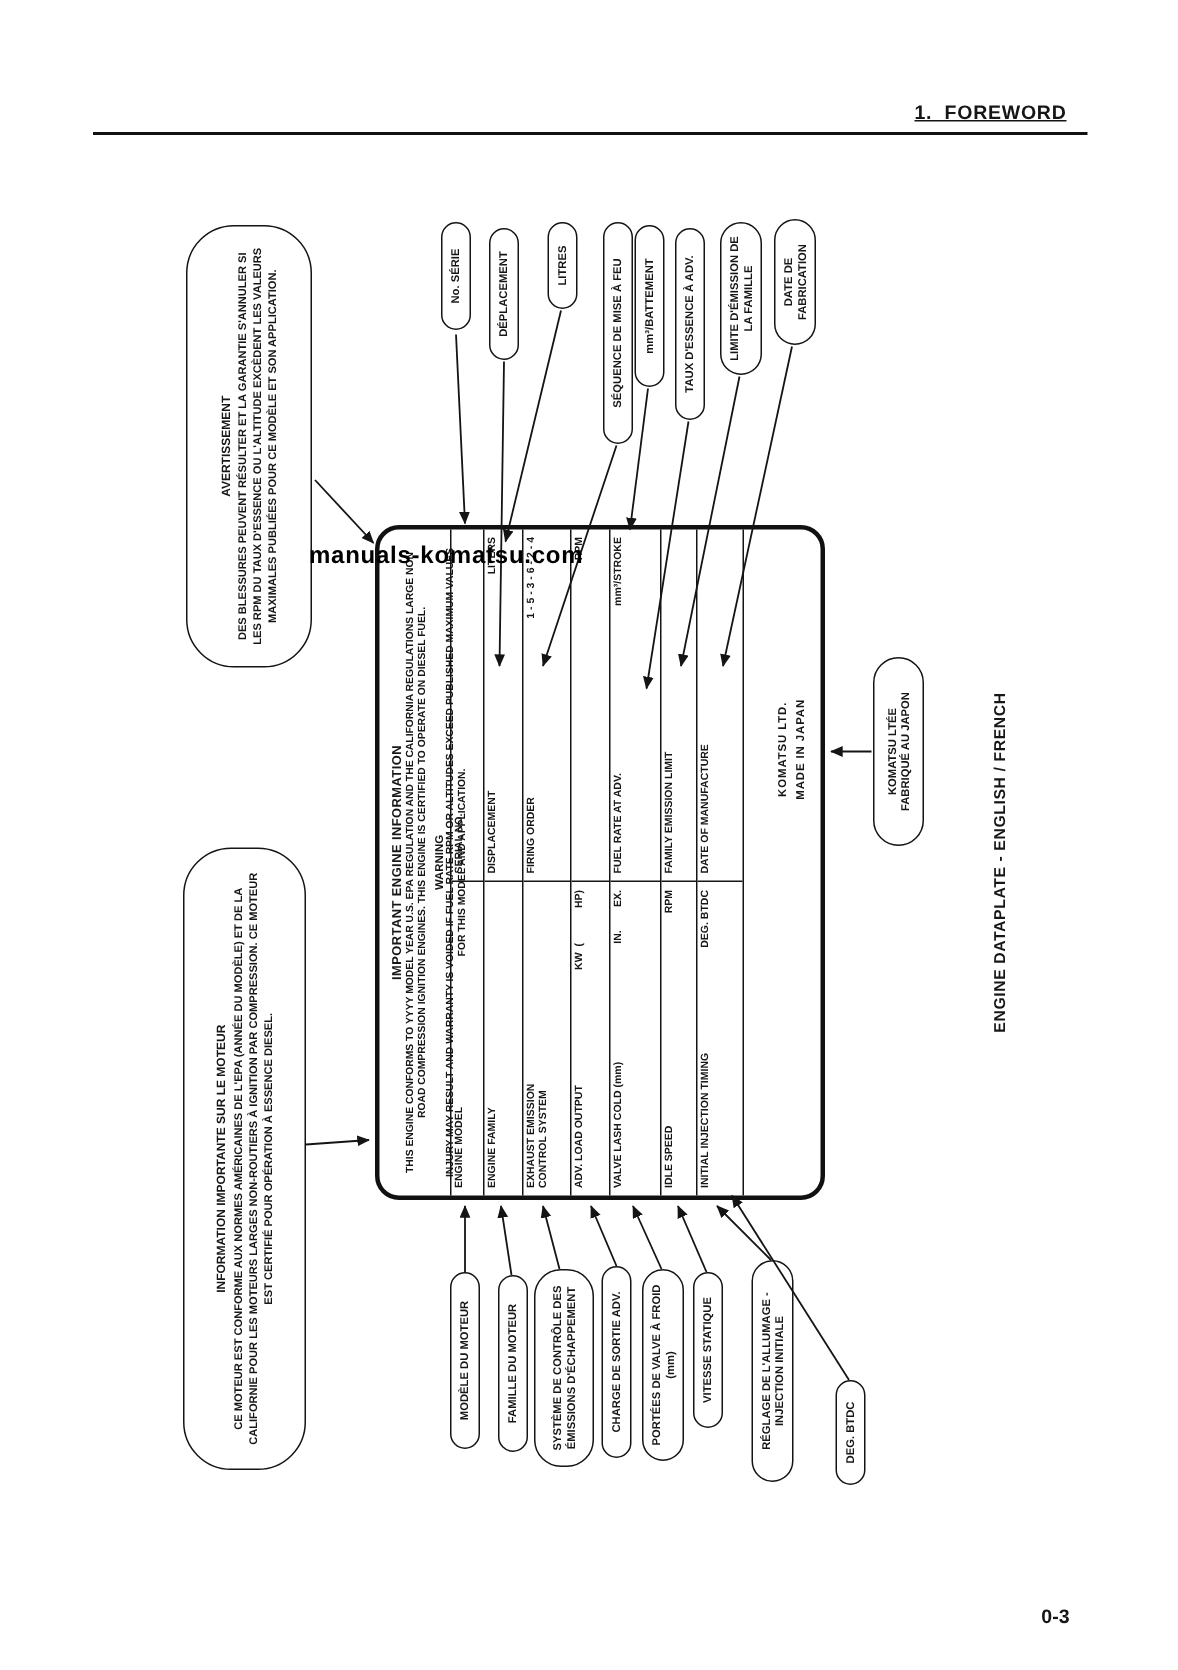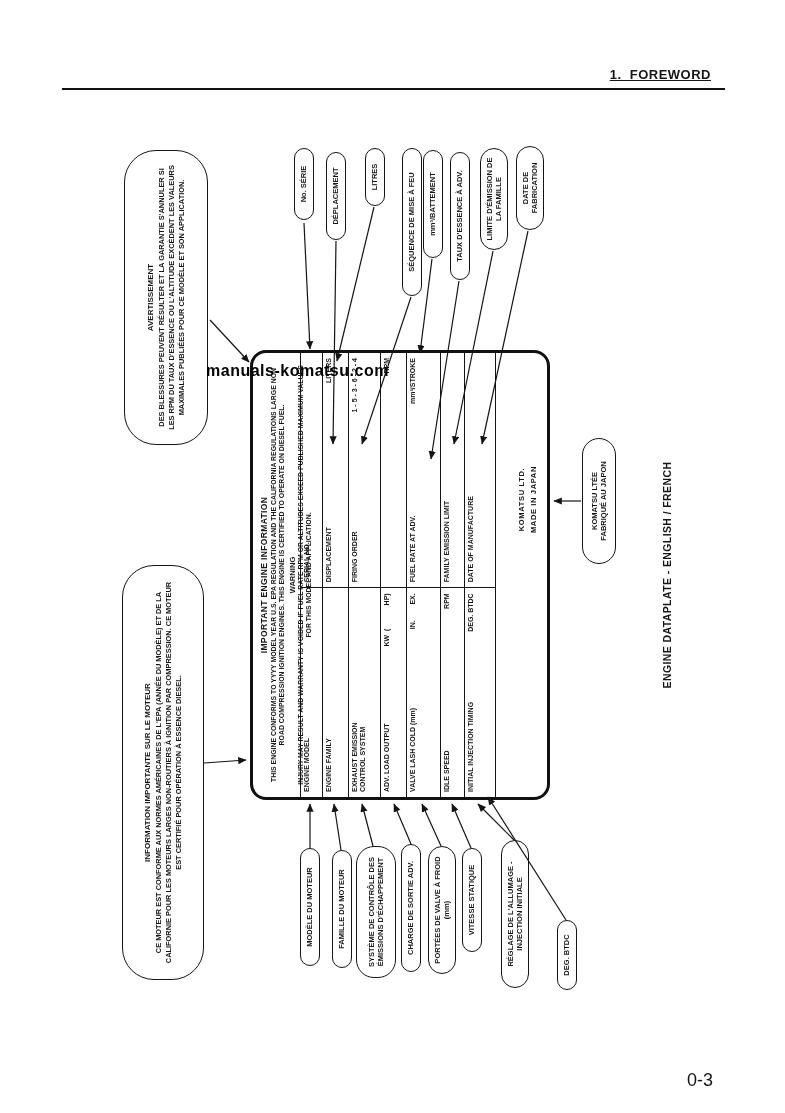--- a/index.html
+++ b/index.html
@@ -7,7 +7,7 @@
   .page{position:relative;width:785px;height:1113px;background:#ffffff;overflow:hidden;}
   .page-header-text{position:absolute;top:67px;right:74px;font-size:13px;font-weight:bold;letter-spacing:.5px;text-decoration:underline;white-space:pre;margin-left:22px;}
   .page-header-rule{position:absolute;top:88px;left:62px;right:60px;height:0;border-top:2.2px solid #111;}
-  .page-number{position:absolute;top:1070px;right:72px;font-size:18px;font-weight:normal;}
+  .page-number{position:absolute;top:1070px;right:72px;font-size:13px;font-weight:bold;}
   .watermark{position:absolute;left:206px;top:362px;font-size:16px;font-weight:bold;color:#000000;z-index:9;letter-spacing:.5px;}
   
   .figure{position:absolute;left:-15px;top:265px;width:870px;height:620px;transform:rotate(-90deg);}

